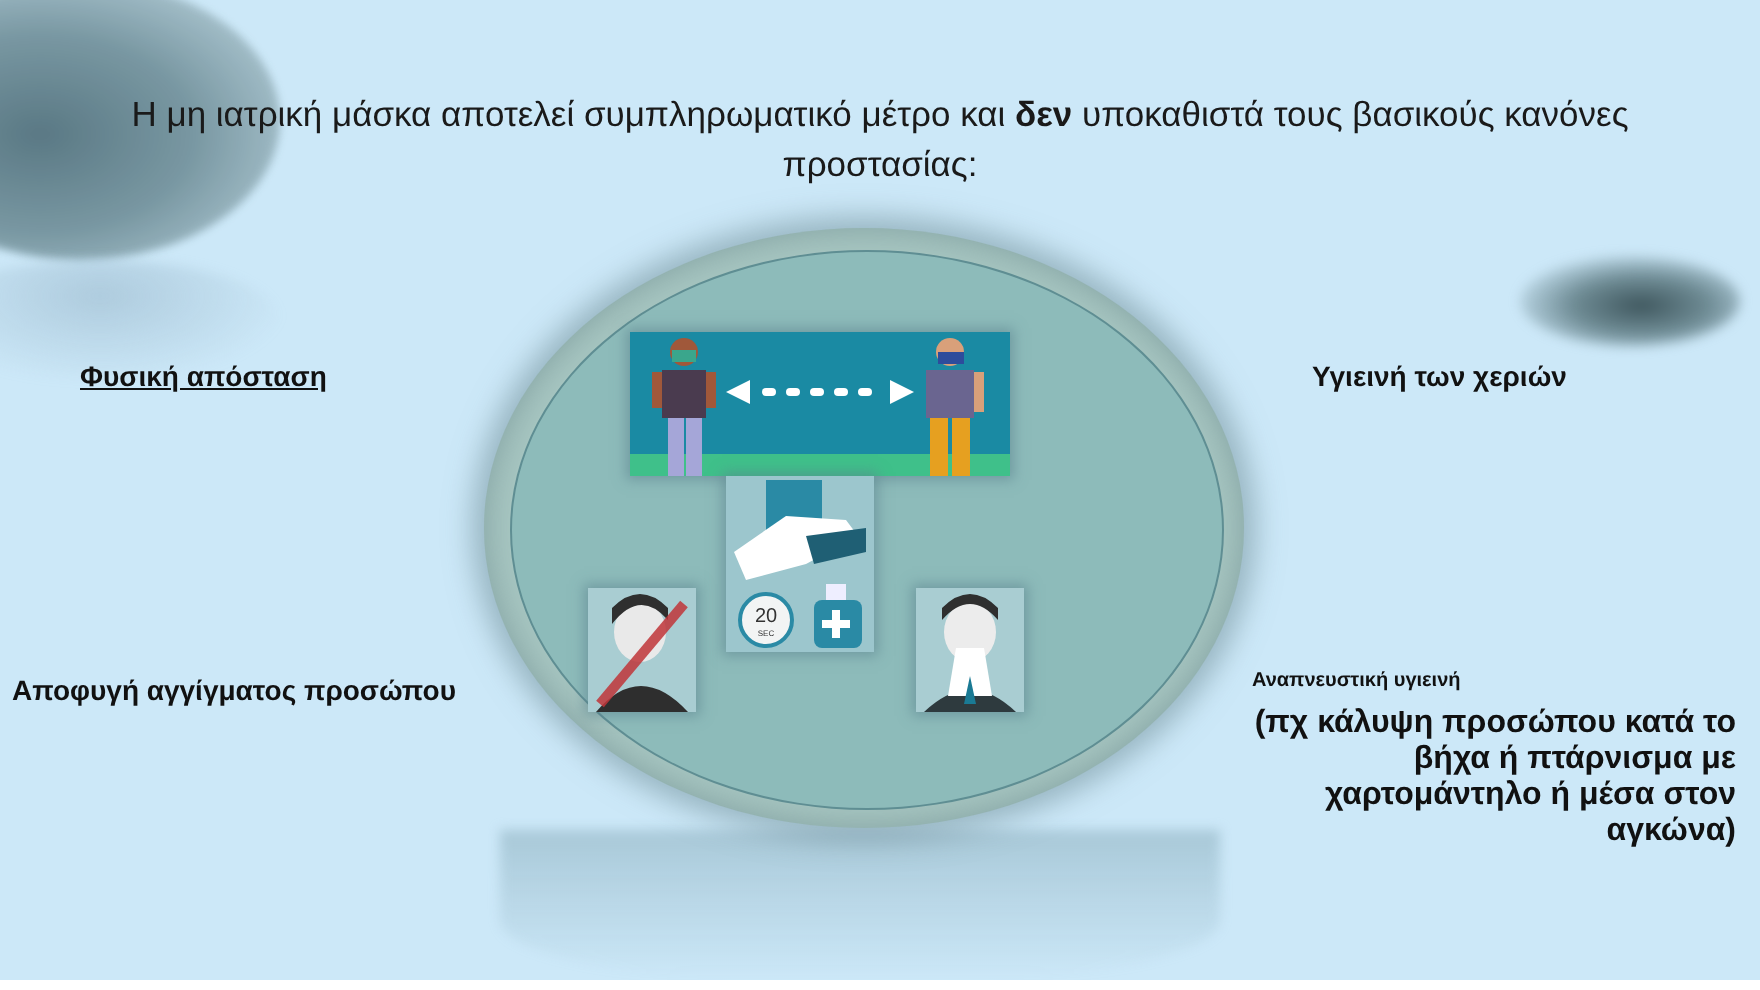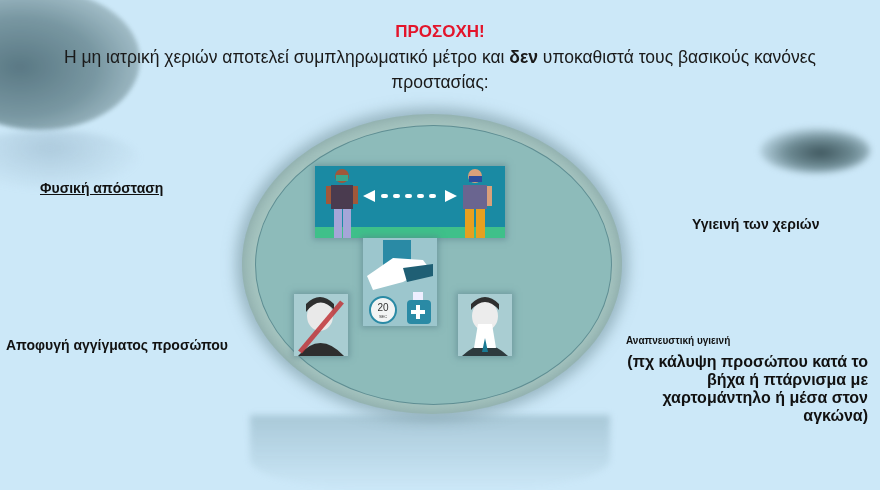--- a/index.html
+++ b/index.html
@@ -50,7 +50,6 @@
   <div class="blob-left-shadow"></div>
   <div class="blob-right"></div>
 
-  <div class="title">ΠΡΟΣΟΧΗ!</div>
   <div class="subtitle">
     <span>Η μη ιατρική χεριών αποτελεί συμπληρωματικό μέτρο και </span><b>δεν</b><span> υποκαθιστά τους βασικούς κανόνες προστασίας:</span>
   </div>

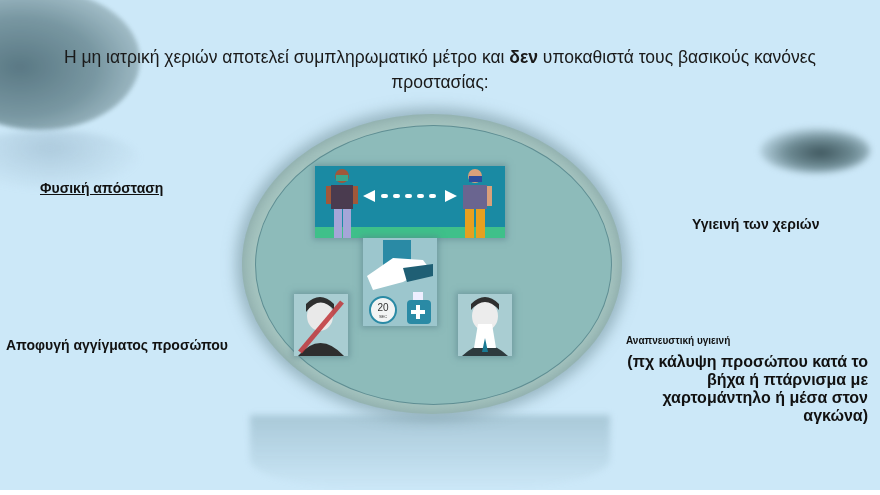--- a/index.html
+++ b/index.html
@@ -51,7 +51,7 @@
   <div class="blob-right"></div>
 
   <div class="subtitle">
-    <span>Η μη ιατρική χεριών αποτελεί συμπληρωματικό μέτρο και </span><b>δεν</b><span> υποκαθιστά τους βασικούς κανόνες προστασίας:</span>
+    <span>Η μη ιατρική μάσκα αποτελεί συμπληρωματικό μέτρο και </span><b>δεν</b><span> υποκαθιστά τους βασικούς κανόνες προστασίας:</span>
   </div>
 
   <div class="lens-reflection"></div>

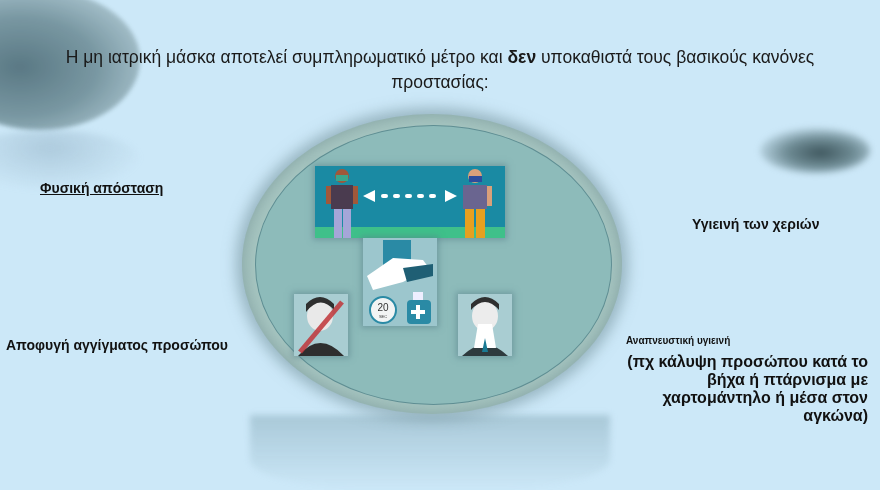--- a/index.html
+++ b/index.html
@@ -36,7 +36,7 @@
 
   .label { position:absolute; color:#111; font-weight:bold; font-size:14px; white-space:nowrap; }
   .l-distance { left:40px; top:180px;text-decoration:underline; }
-  .l-hands { left:692px; top:180px;margin-top:36px; }
+  .l-hands { left:656px; top:180px; }
   .l-face { left:6px; top:337px; }
   .l-resp { left:626px; top:335px; font-size:10px; }
   .resp-note { position:absolute; left:598px; top:353px; width:270px; color:#111; font-weight:bold; font-size:16px; line-height:18px;text-align:right; }

